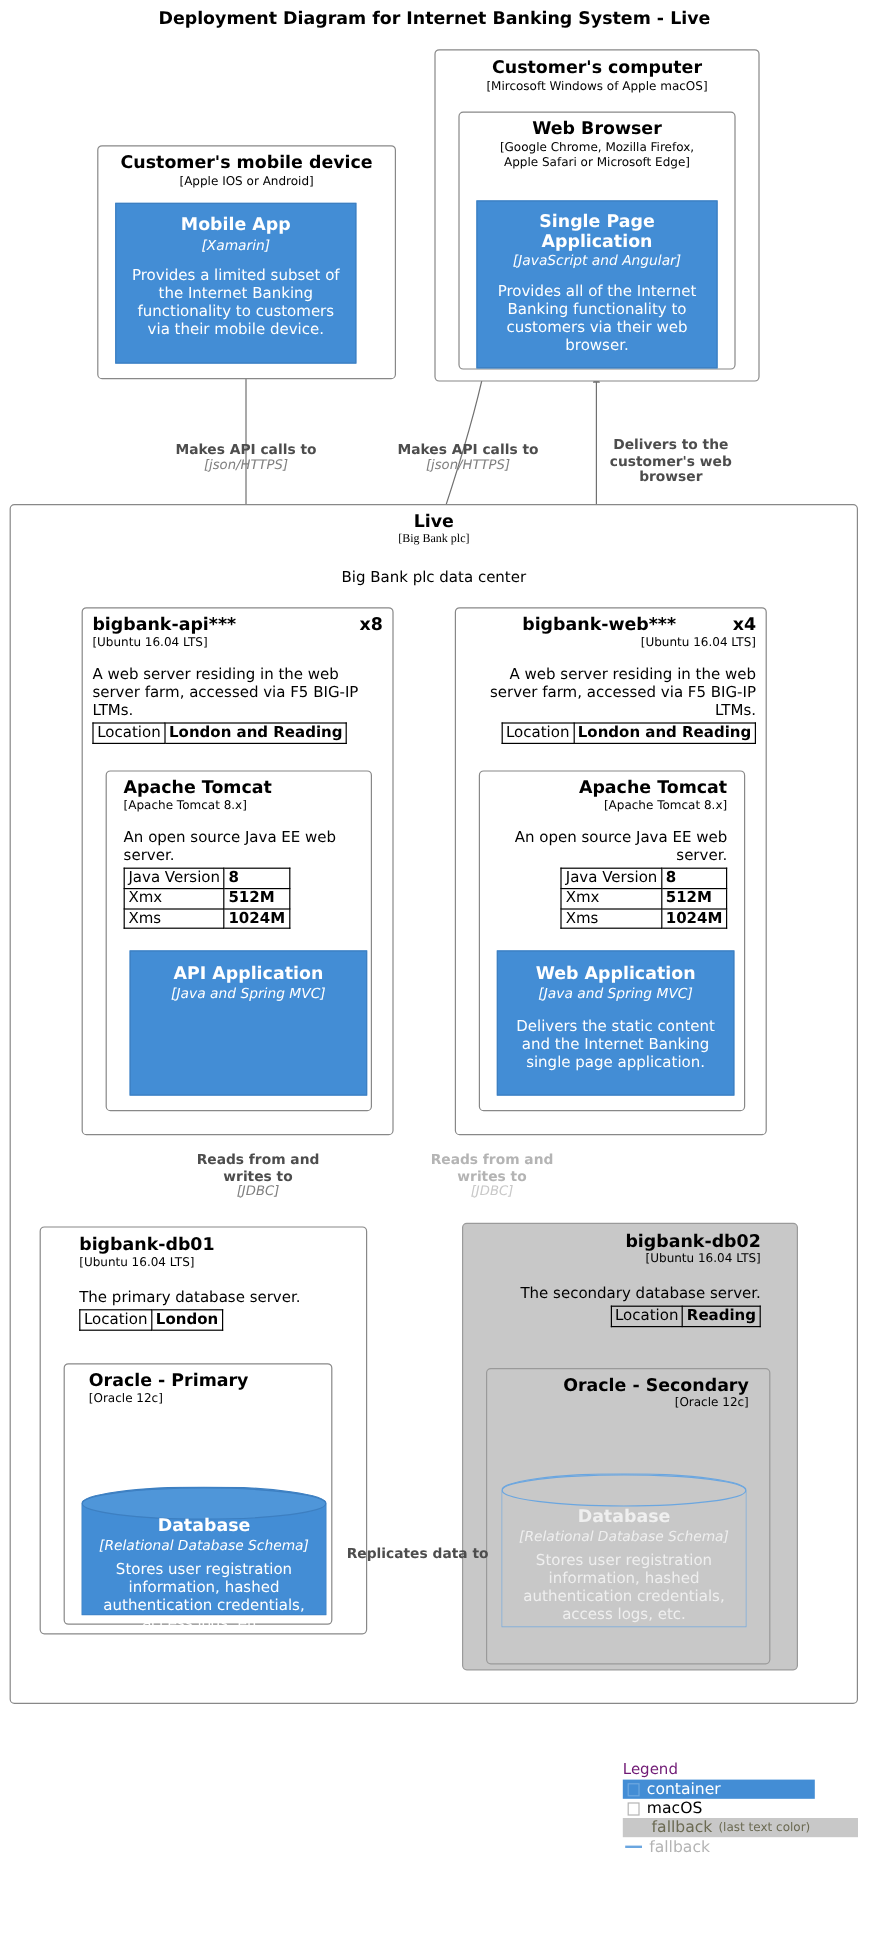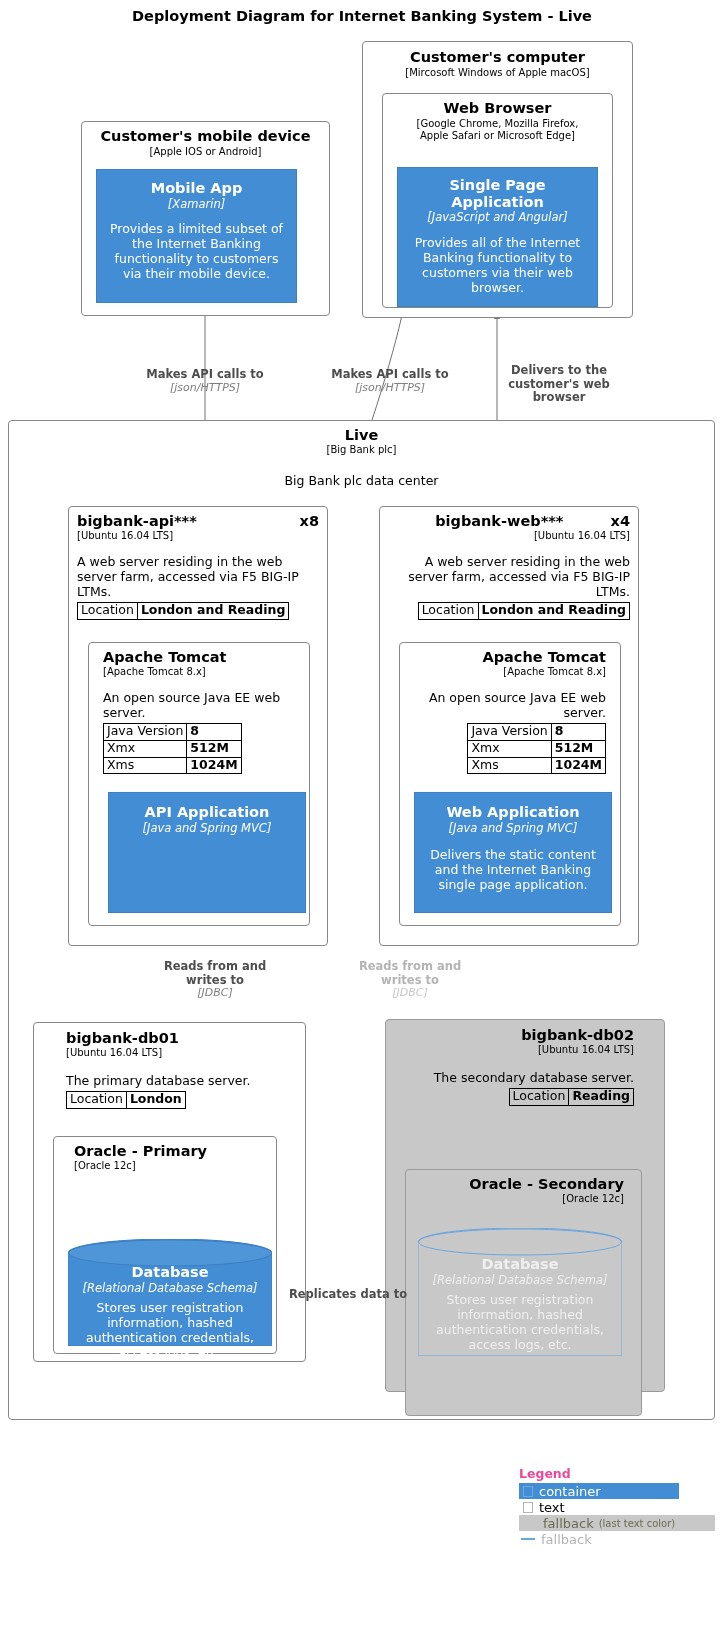--- a/index.html
+++ b/index.html
@@ -144,7 +144,7 @@
 
 <div class="abs node" style="left:8px;top:420px;width:707px;height:1000px;">
   <div class="node-title center" style="margin-top:6px;">Live</div>
-  <div class="node-tech center" style="margin-top:1px;">[Big Bank plc]</div>
+  <div class="node-tech center" style="margin-top:1px;font-family:Liberation Serif, serif;">[Big Bank plc]</div>
   <div class="node-desc center" style="margin-top:17px;">Big Bank plc data center</div>
 </div>
 

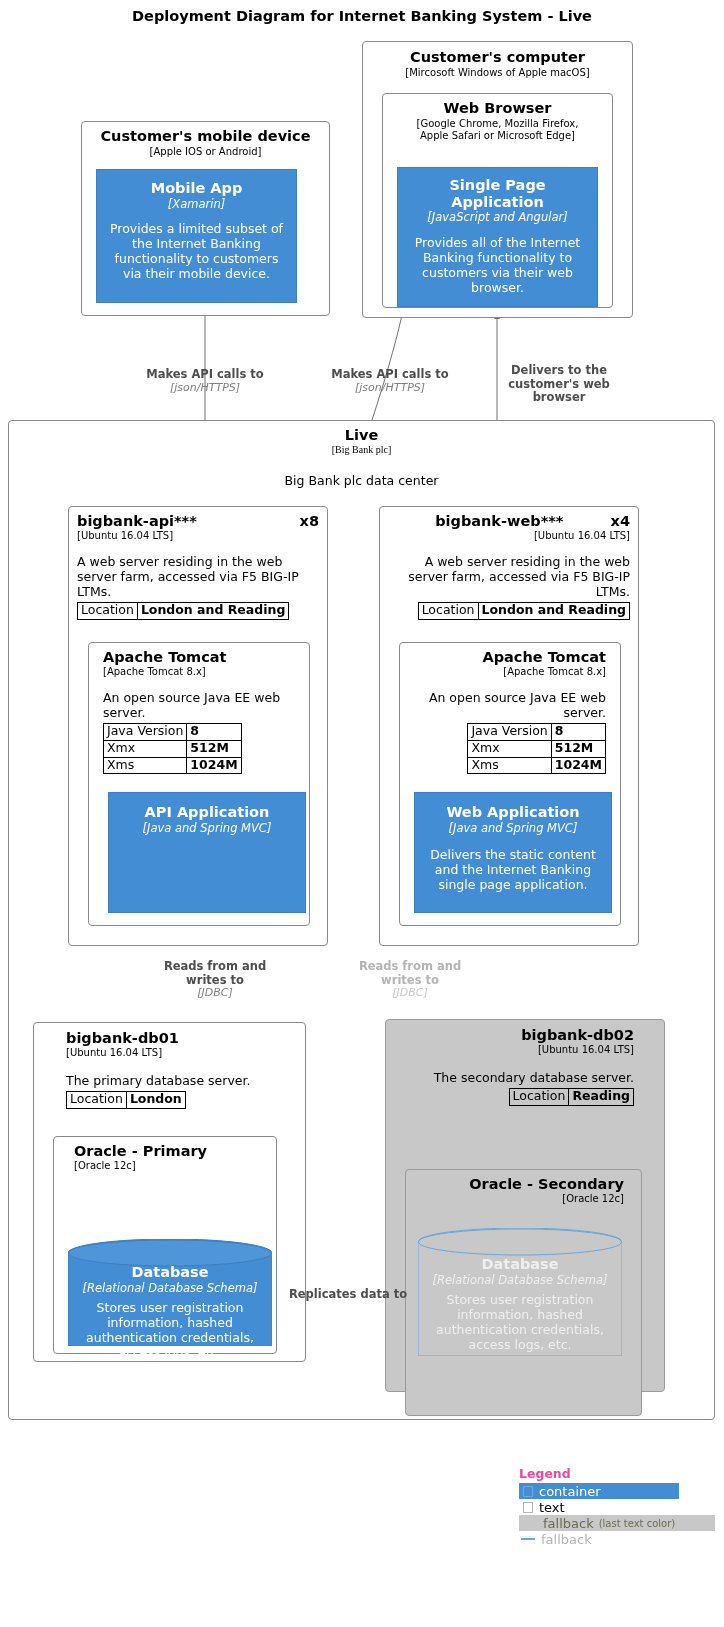--- a/index.html
+++ b/index.html
@@ -292,7 +292,7 @@
     </table>
 </div>
 
-<div class="abs node grey" style="left:405px;top:1169px;width:237px;height:247px;">
+<div class="abs node grey" style="left:405px;top:1140px;width:237px;height:247px;">
   <div class="node-title right" style="margin:6px 17px 0 0;">Oracle - Secondary</div>
   <div class="node-tech right" style="margin:1px 17px 0 0;">[Oracle 12c]</div>
 </div>

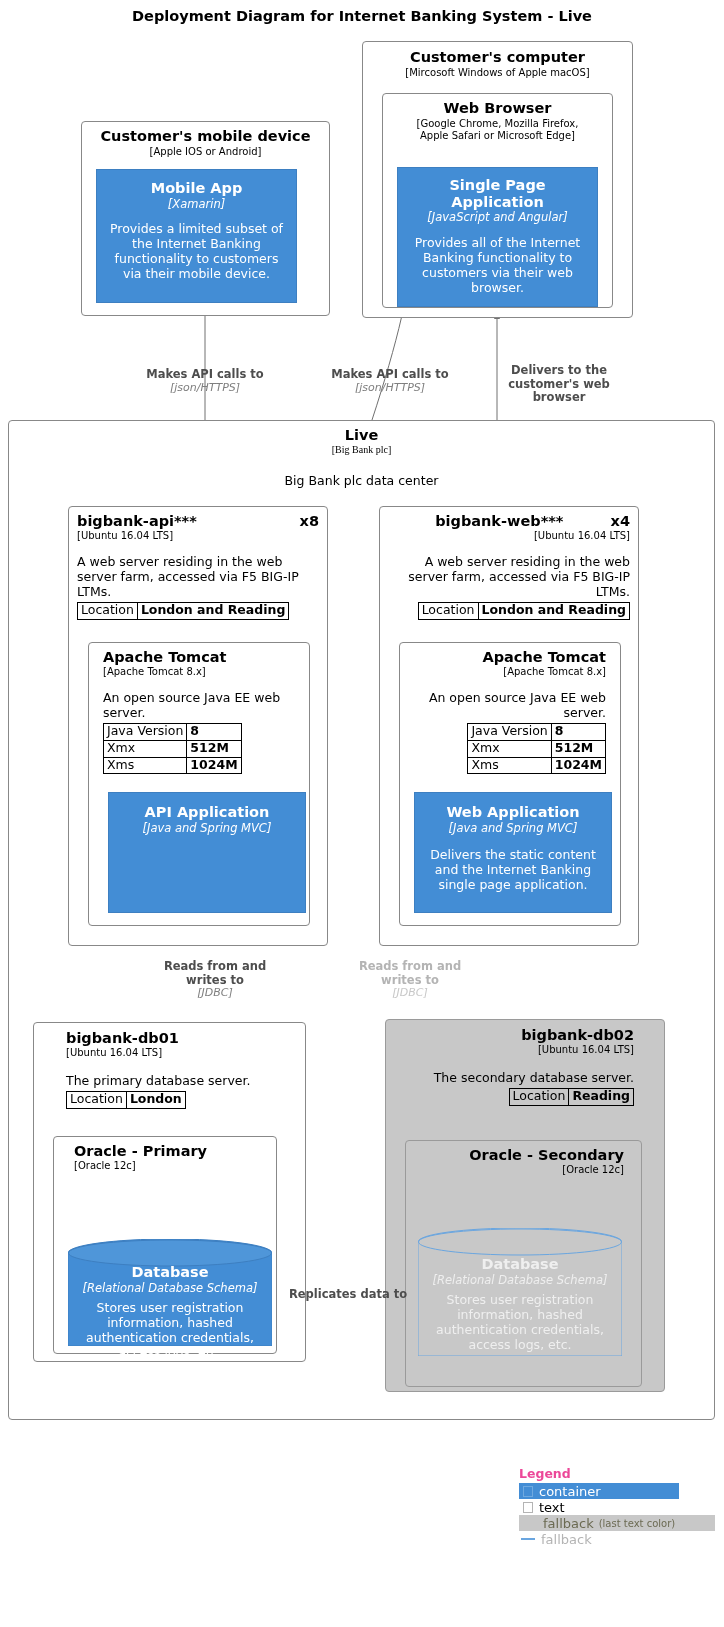--- a/index.html
+++ b/index.html
@@ -51,7 +51,7 @@
 
   
   .legend{position:absolute;}
-  .legend-title{font-weight:bold;font-size:12.5px;color:#ec4899;line-height:1.2;}
+  .legend-title{font-weight:normal;font-size:12.5px;color:#701a75;line-height:1.2;}
   .legend-row{display:flex;align-items:center;height:16px;font-size:13px;}
   .legend-row .sw{display:inline-block;width:10px;height:11px;margin:0 6px 0 4px;box-sizing:border-box;}
   .lg-container{background:#438dd5;color:#ffffff;width:160px;}

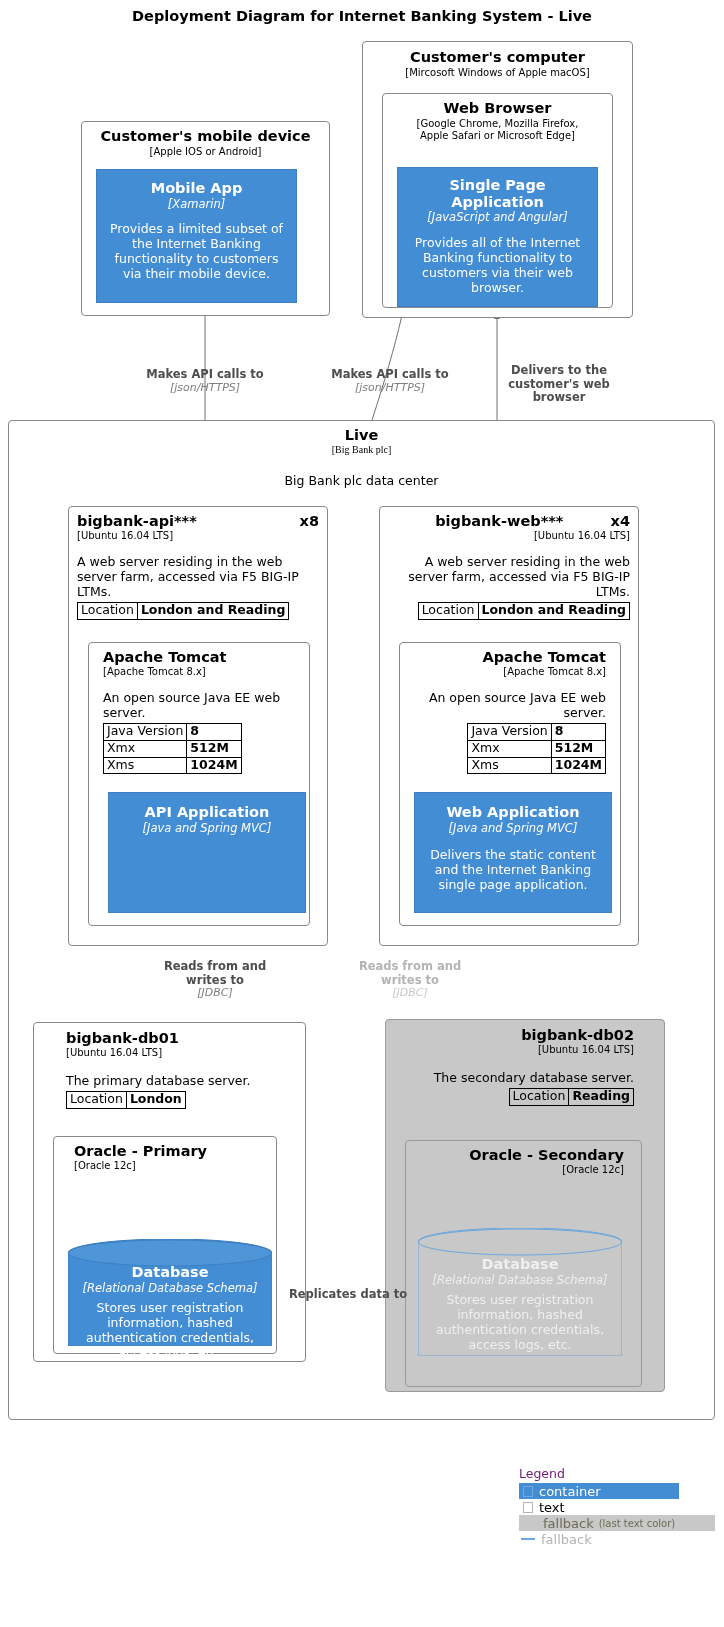--- a/index.html
+++ b/index.html
@@ -319,7 +319,7 @@
   </div>
   <div class="legend-row lg-node">
     <span class="sw"></span>
-    <span>text</span>
+    <span>macOS</span>
   </div>
   <div class="legend-row lg-fallback">
     <span>fallback</span>

